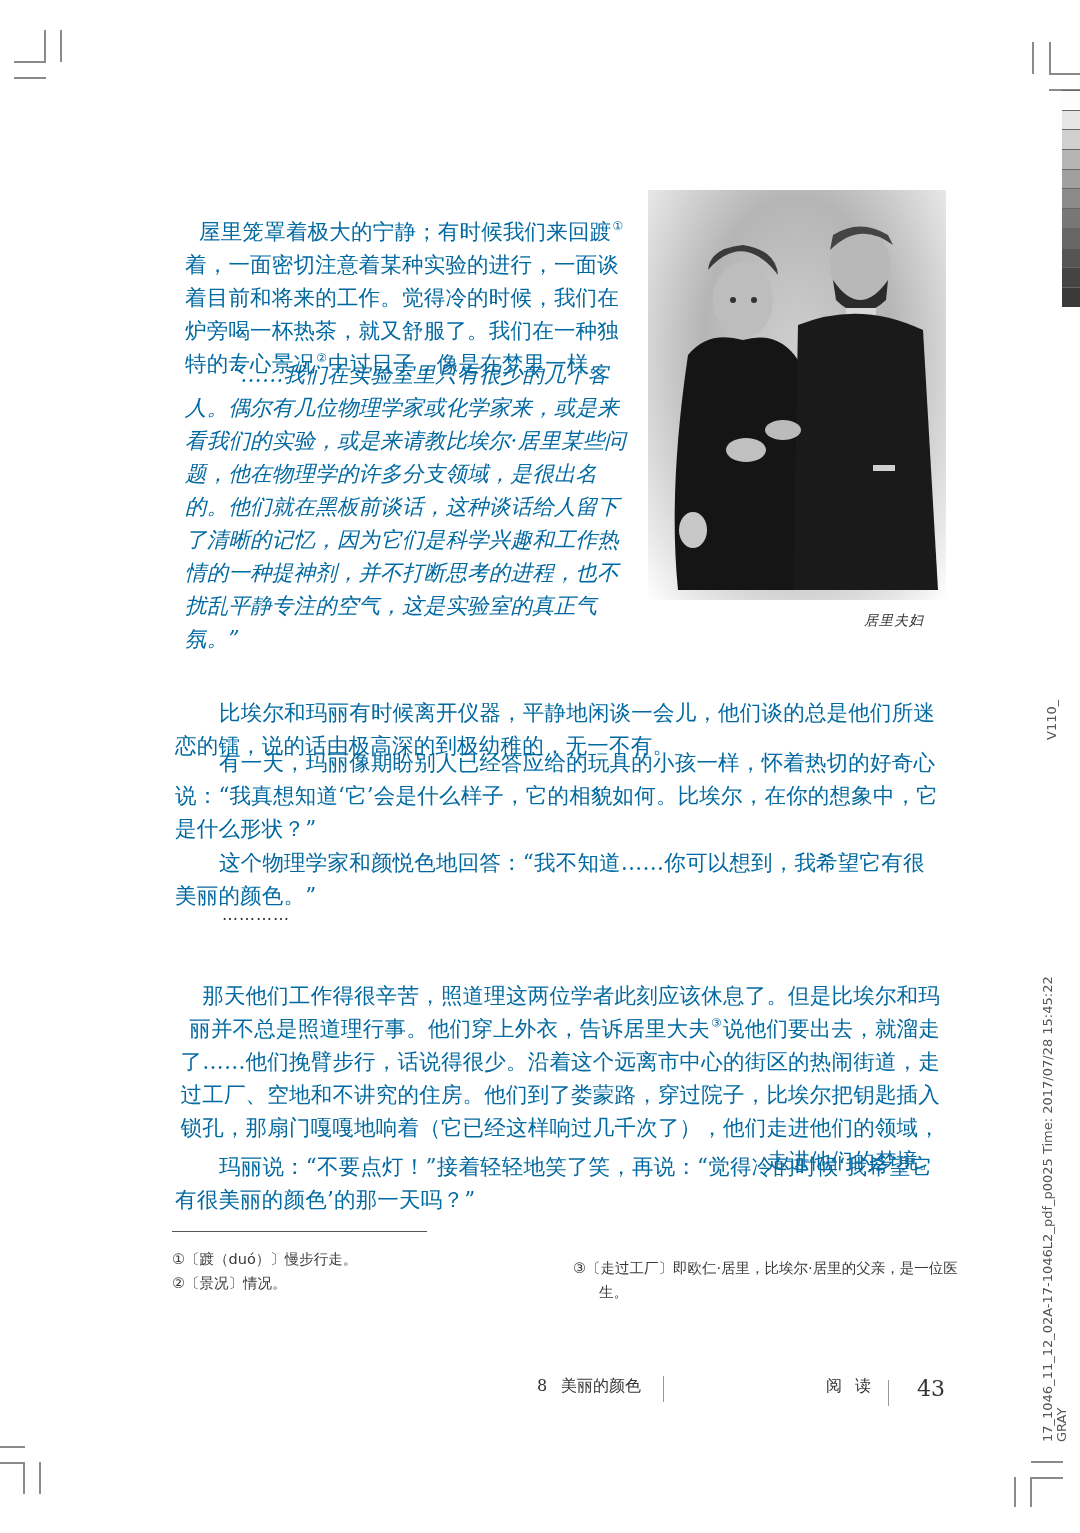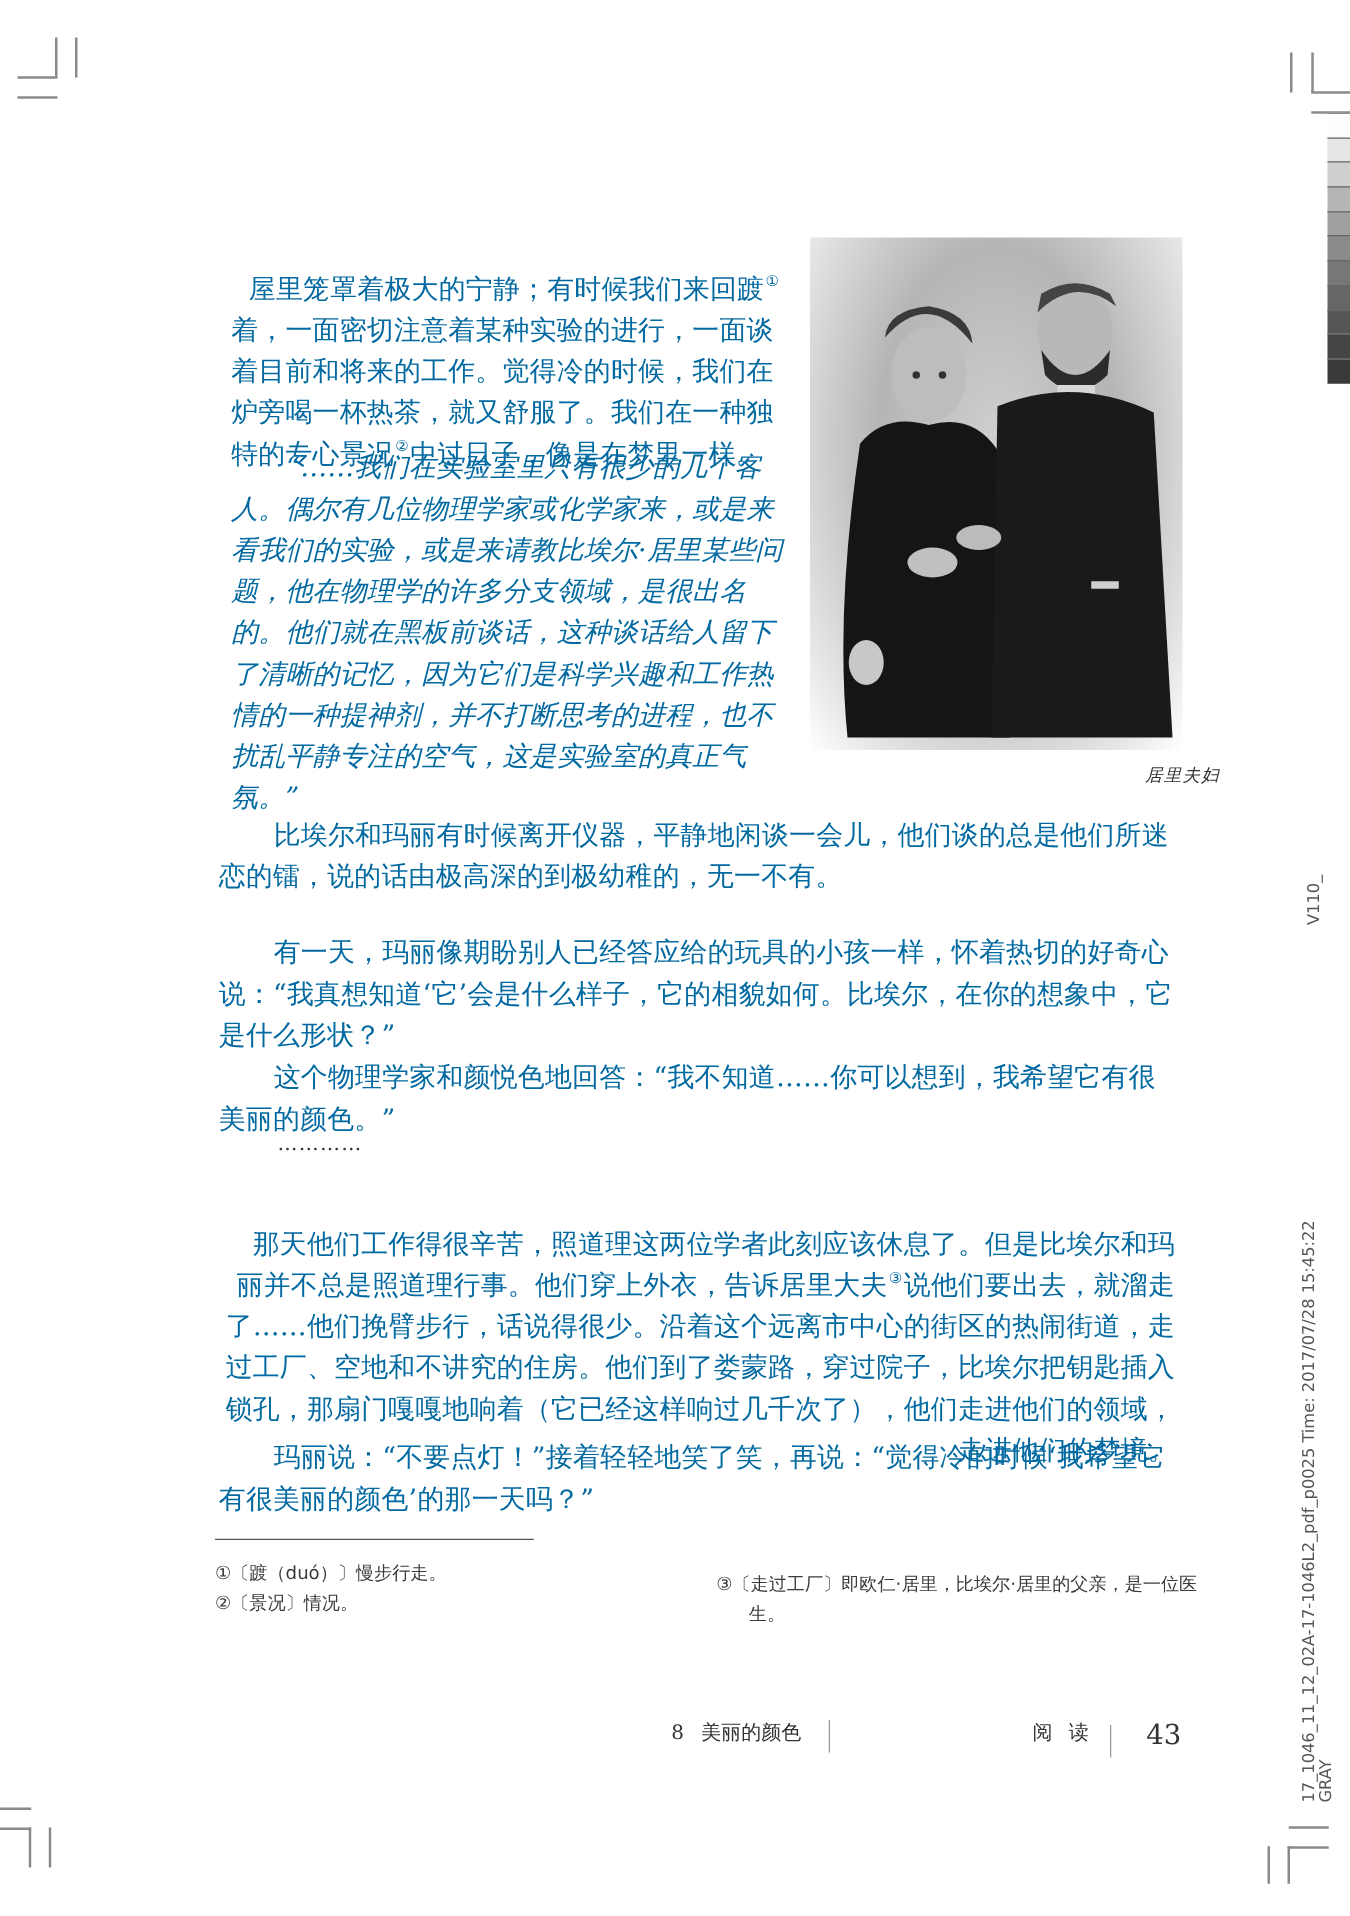--- a/index.html
+++ b/index.html
@@ -24,7 +24,7 @@
       overflow: hidden;
     }
     .caption {
-      position: absolute; left: 916px; top: 612px; font-size: 14px; color: #333;
+      position: absolute; left: 864px; top: 612px; font-size: 14px; color: #333;
       font-style: italic; letter-spacing: 1px;
     }
     .dots { position: absolute; left: 222px; top: 905px; font-size: 16px; letter-spacing: 1px; color: #333; }

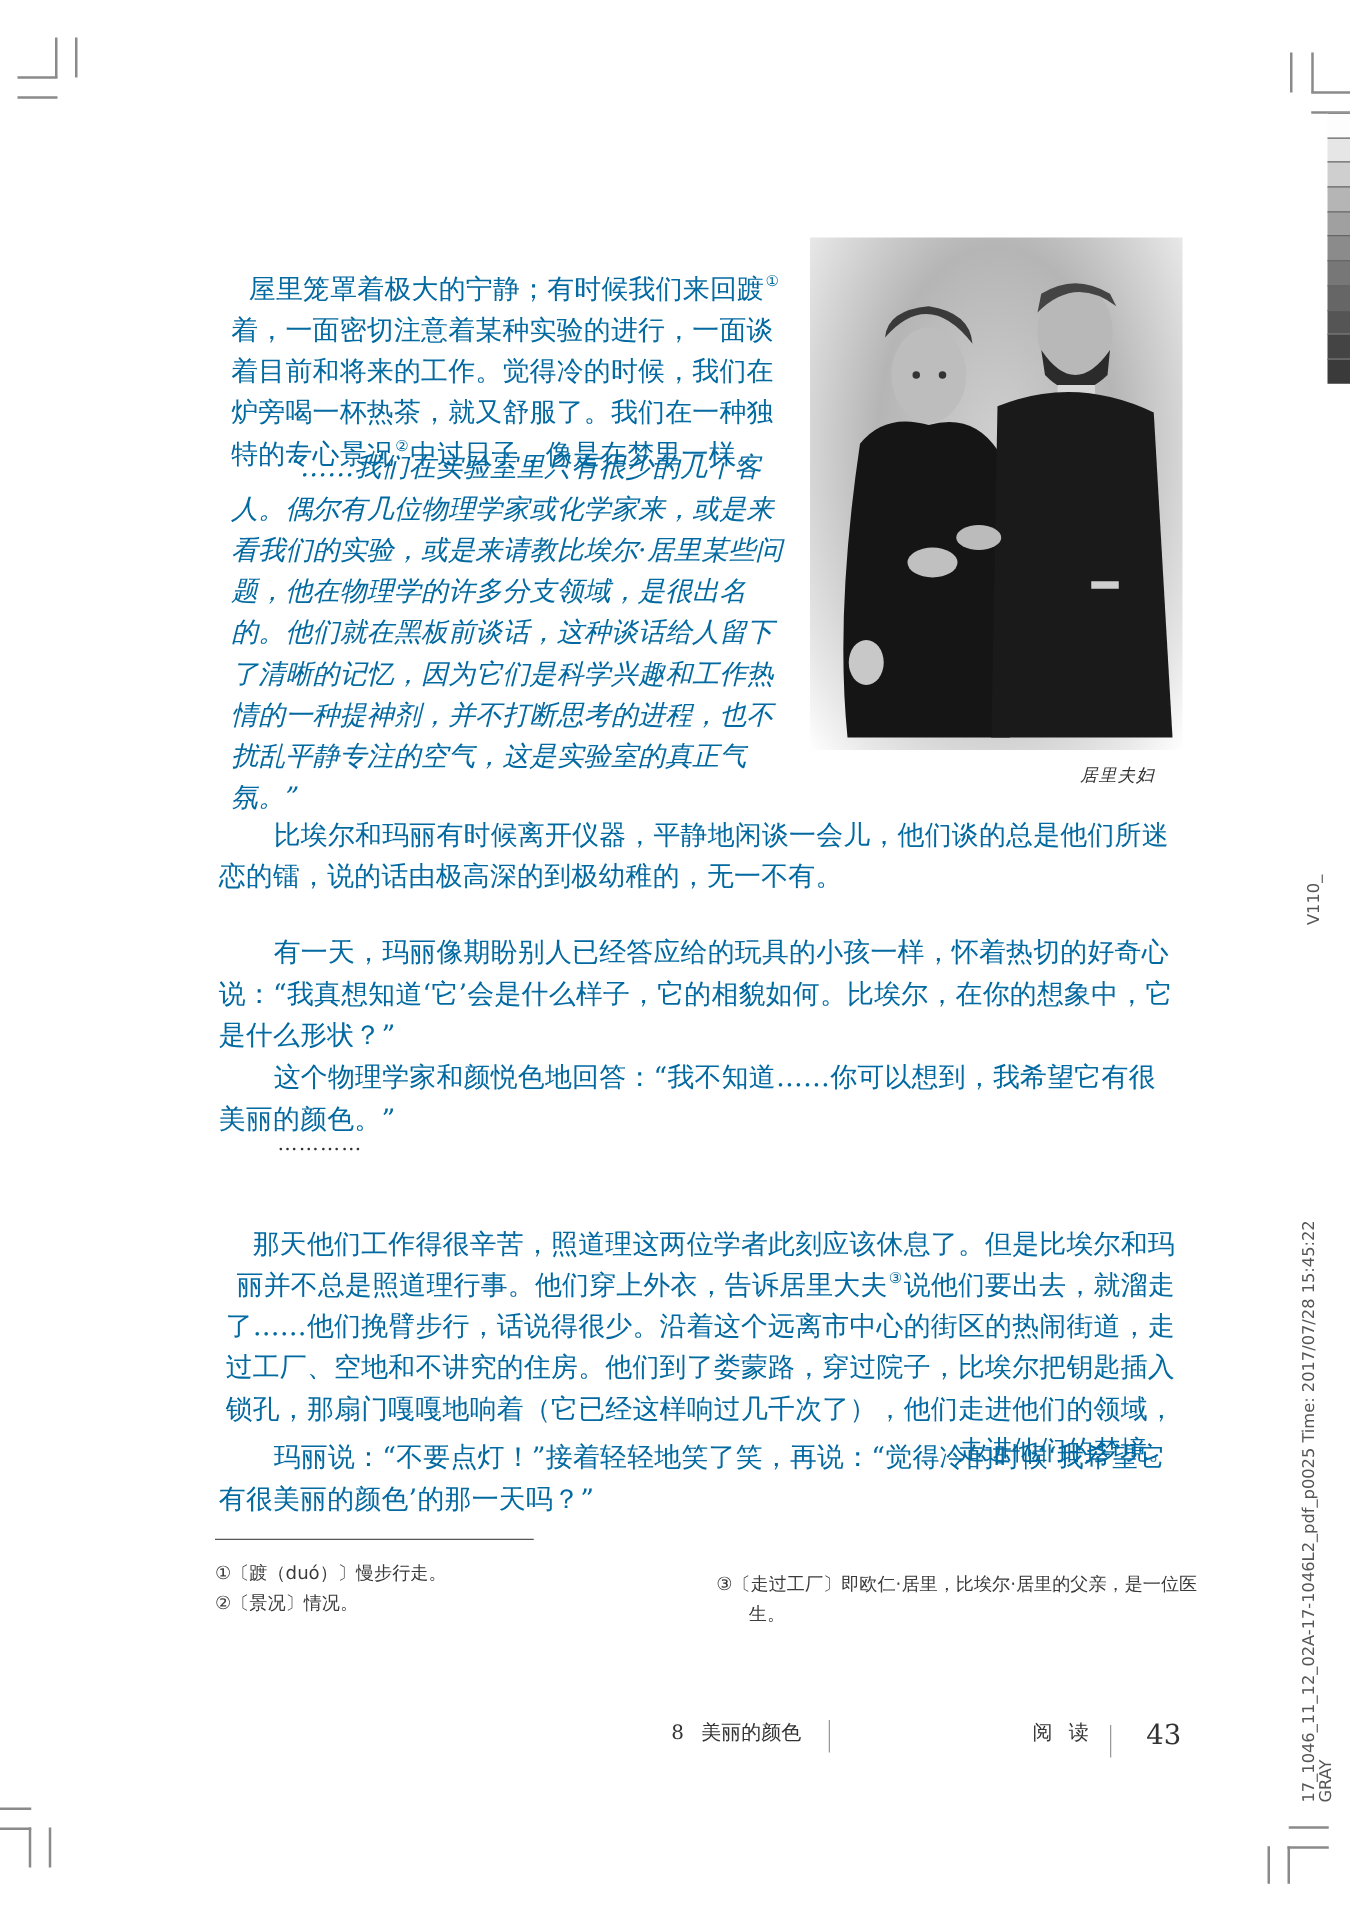--- a/index.html
+++ b/index.html
@@ -108,7 +108,7 @@
 </div>
 <div class="caption">居里夫妇</div>
 
-<div class="p wide indent" style="top:652px;">比埃尔和玛丽有时候离开仪器，平静地闲谈一会儿，他们谈的总是他们所迷恋的镭，说的话由极高深的到极幼稚的，无一不有。</div>
+<div class="p wide indent" style="top:696px;">比埃尔和玛丽有时候离开仪器，平静地闲谈一会儿，他们谈的总是他们所迷恋的镭，说的话由极高深的到极幼稚的，无一不有。</div>
 <div class="p wide indent" style="top:746px;">有一天，玛丽像期盼别人已经答应给的玩具的小孩一样，怀着热切的好奇心说：“我真想知道‘它’会是什么样子，它的相貌如何。比埃尔，在你的想象中，它是什么形状？”</div>
 <div class="p wide indent" style="top:846px;">这个物理学家和颜悦色地回答：“我不知道……你可以想到，我希望它有很美丽的颜色。”</div>
 <div class="dots">…………</div>

